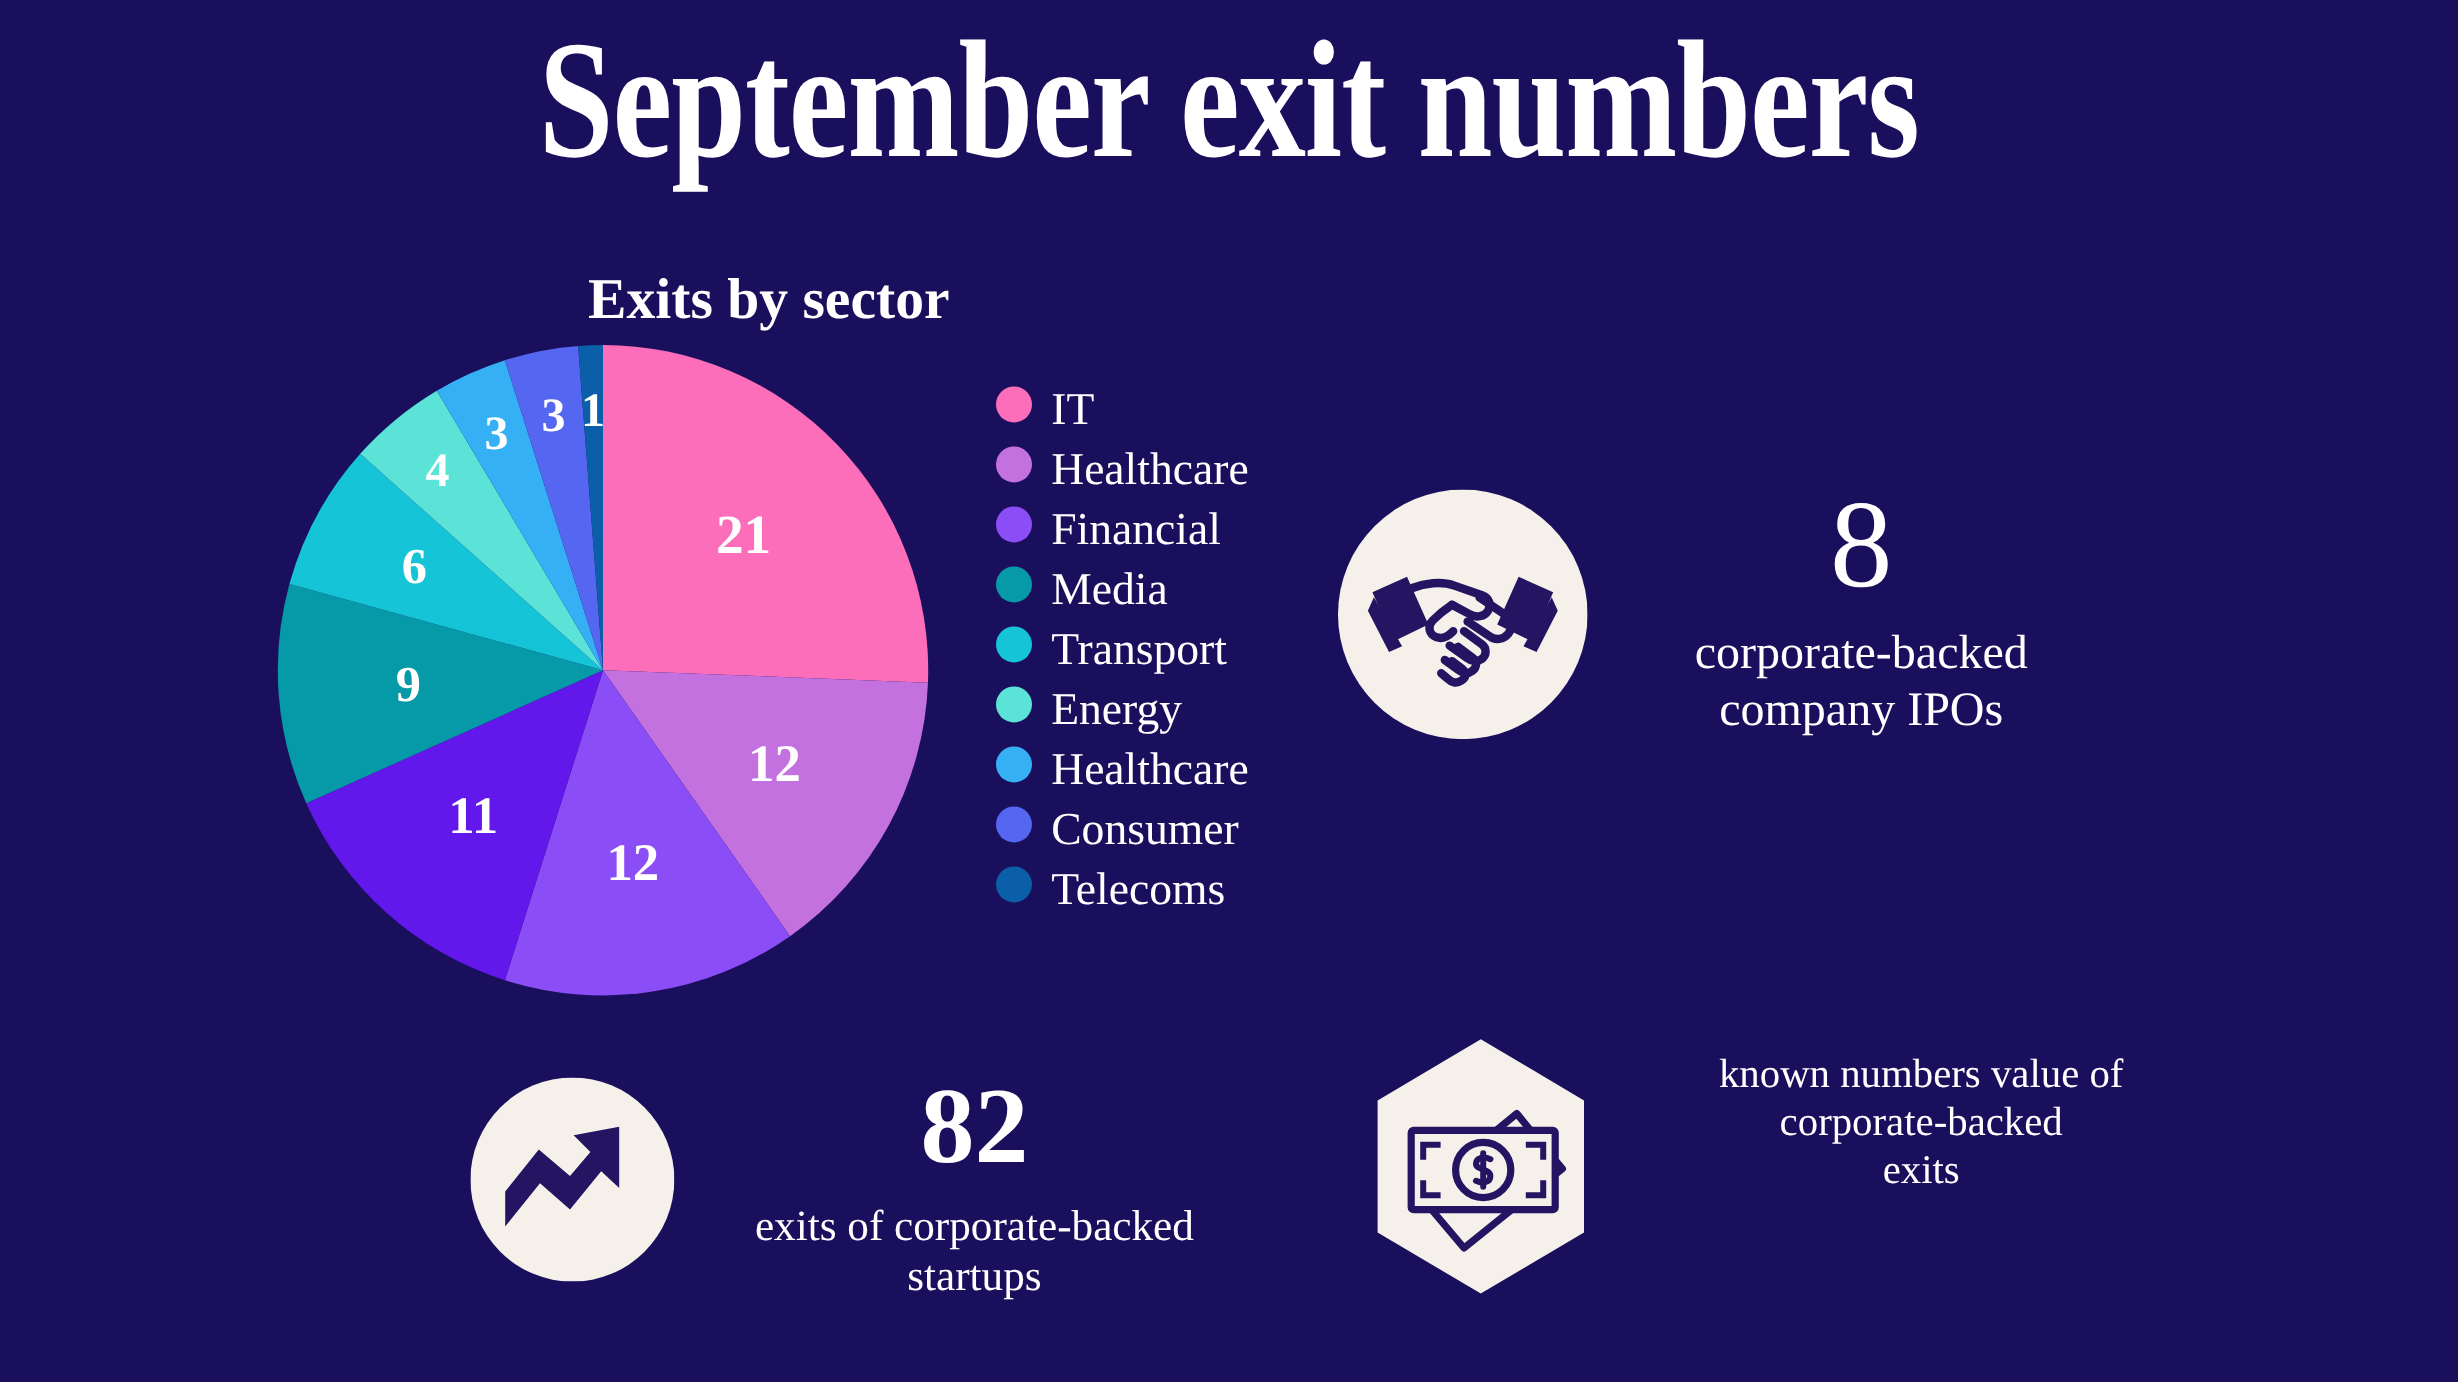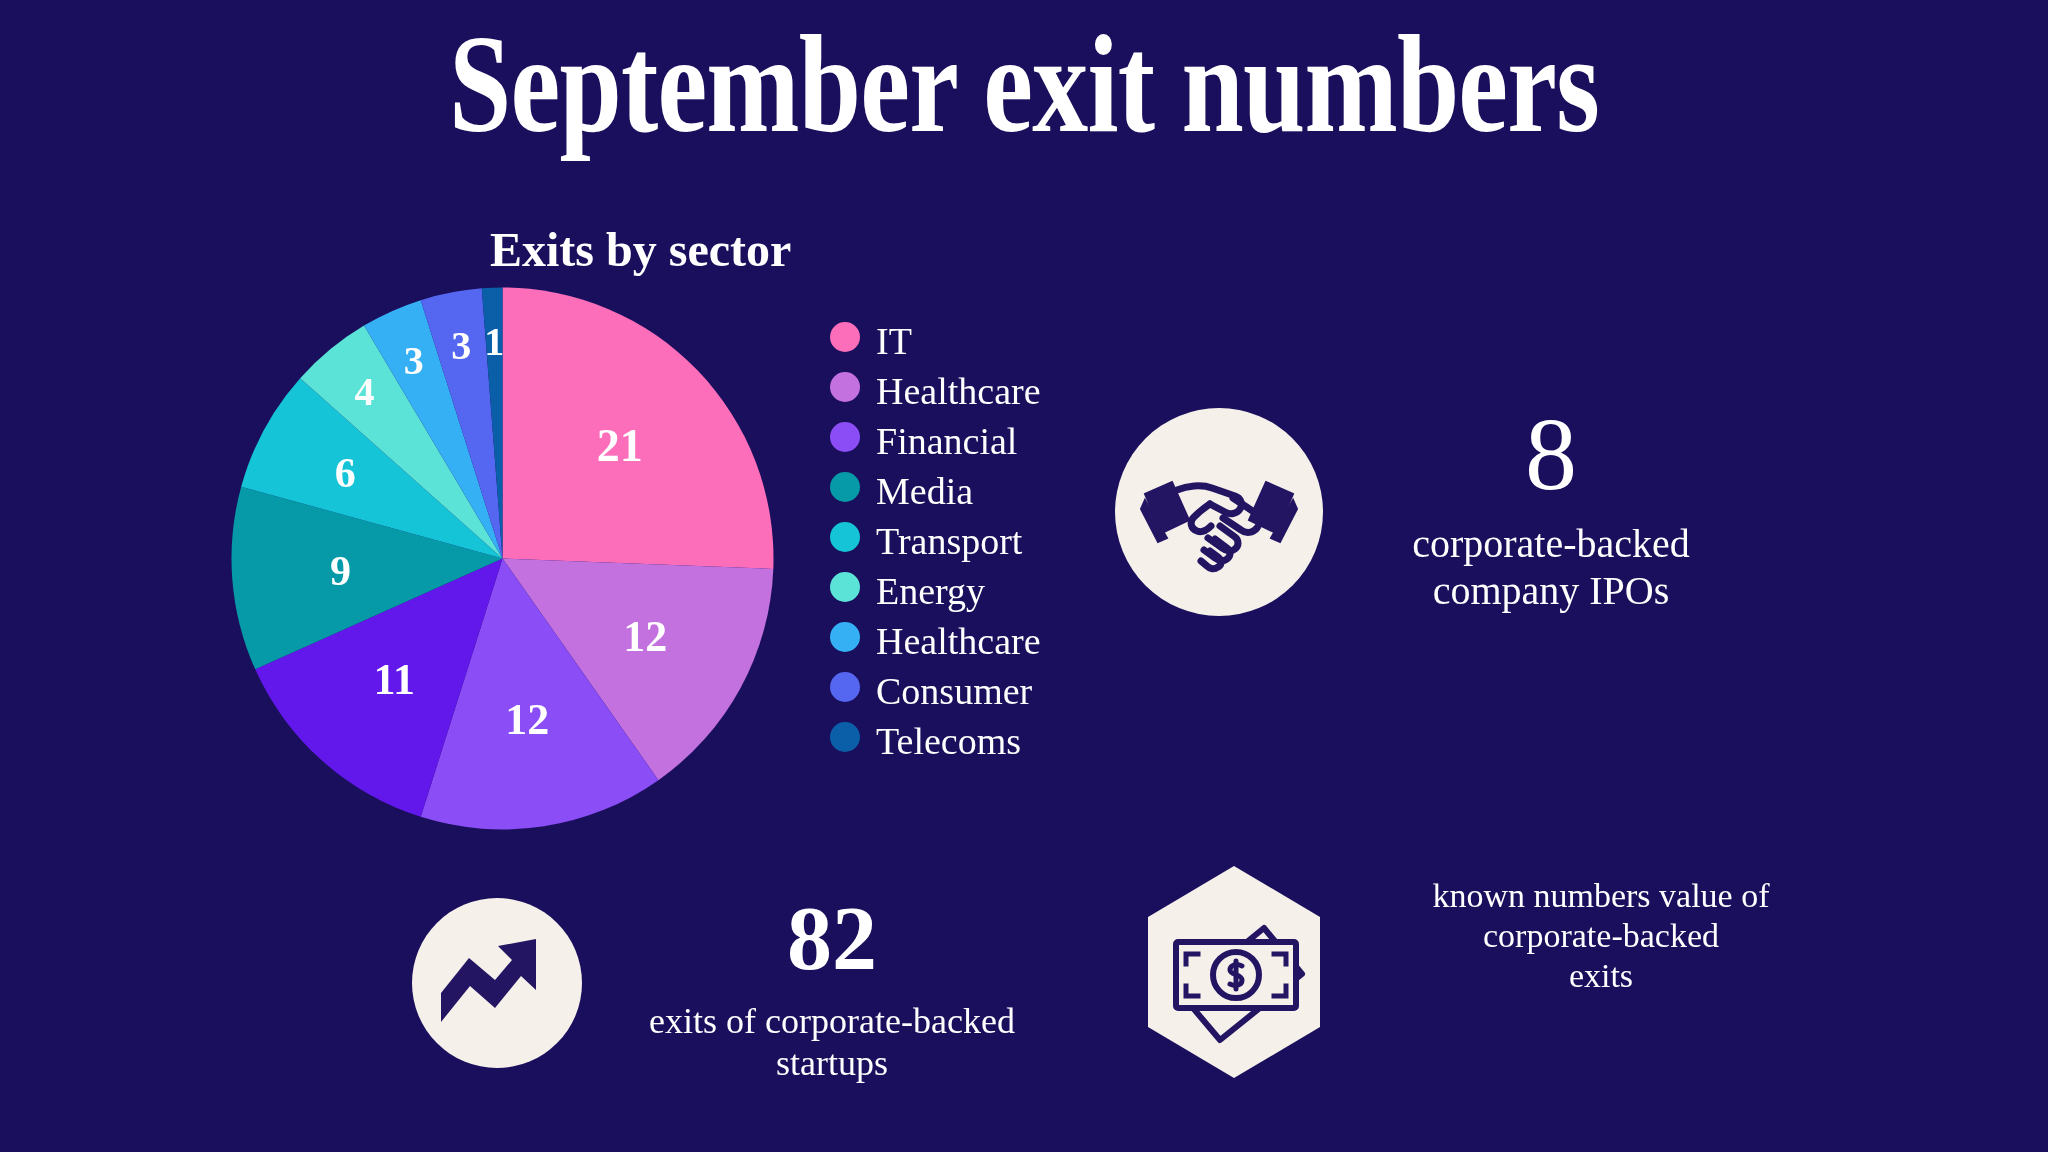--- a/index.html
+++ b/index.html
@@ -125,7 +125,7 @@
   #stat-ipos .stat-caption { font-size: 40px; margin-top: 14px; }
 
   
-  #stat-exits { left: 412px; top: 898px; }
+  #stat-exits { left: 392px; top: 898px; }
   #stat-exits .stat-icon { width: 170px; height: 170px; }
   #stat-exits .stat-text { width: 440px; margin-left: 30px; }
   #stat-exits .stat-number { font-size: 90px; font-weight: 700; margin-top: -4px; }

